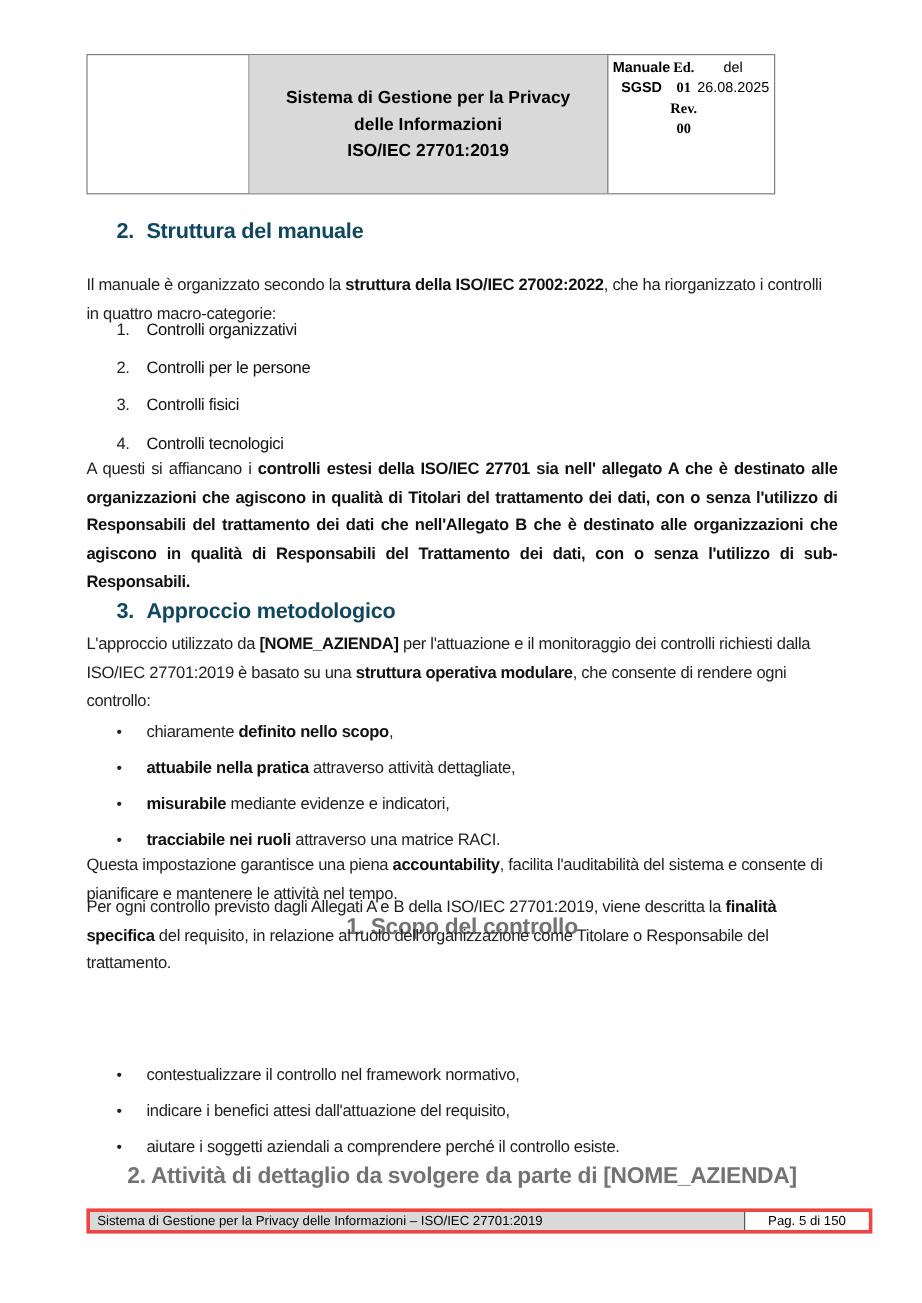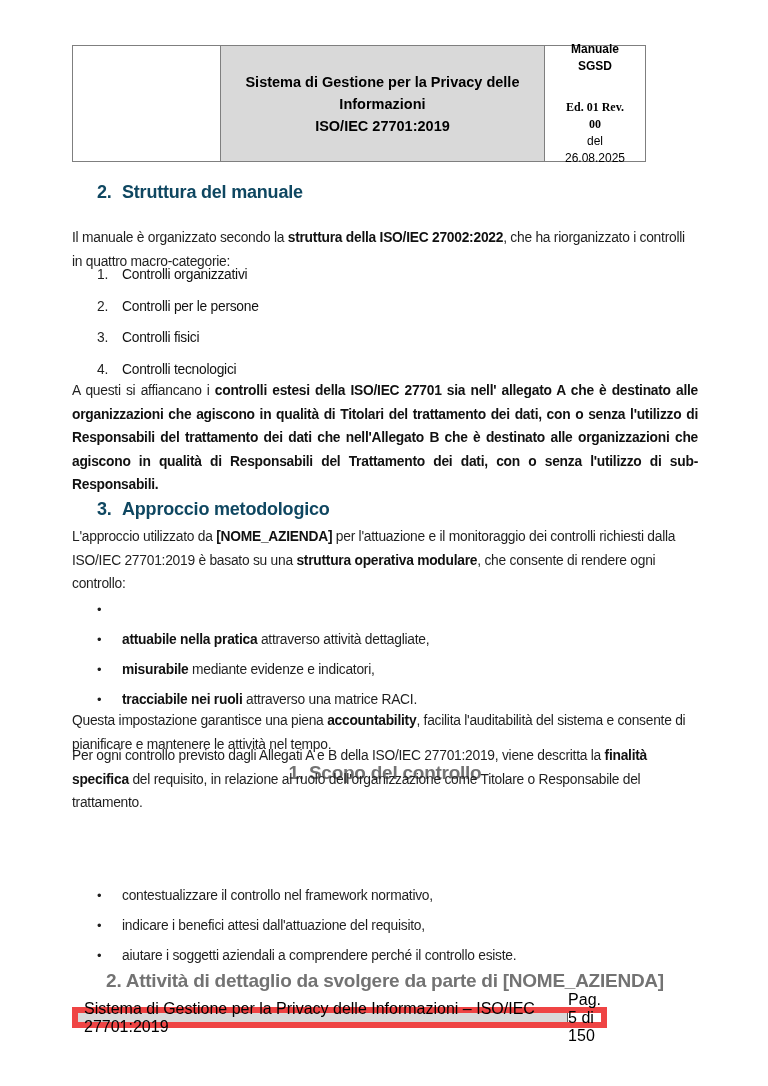--- a/index.html
+++ b/index.html
@@ -31,9 +31,9 @@
   }
   .ht-meta {
     flex: 1;
-    display: flex; flex-direction: column; justify-content: center;
+    display: flex; flex-direction: row; justify-content: center;
     text-align: center; font-size: 12px; line-height: 17px; color: #000;
-    padding: 2px 20px;
+    padding: 2px 4px;
   }
   .ht-meta .code { font-weight: bold; margin-bottom: 24px; }
   .ht-meta .edition { font-weight: bold; font-family: Liberation Serif, serif; }

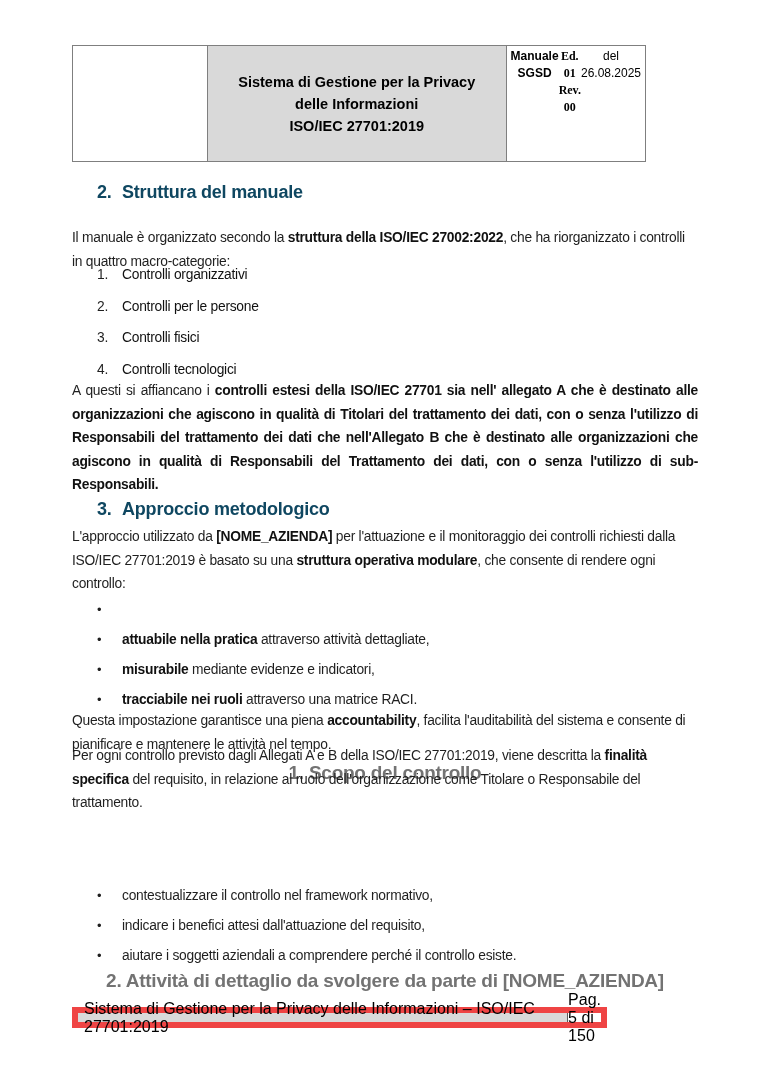--- a/index.html
+++ b/index.html
@@ -131,6 +131,7 @@
   <div class="block bul-list" style="top:598px;">
     <div class="li">
       <span class="marker">•</span>
+      <span><span>chiaramente </span><span class="b">definito nello scopo</span><span>,</span></span>
     </div>
     <div class="li">
       <span class="marker">•</span>

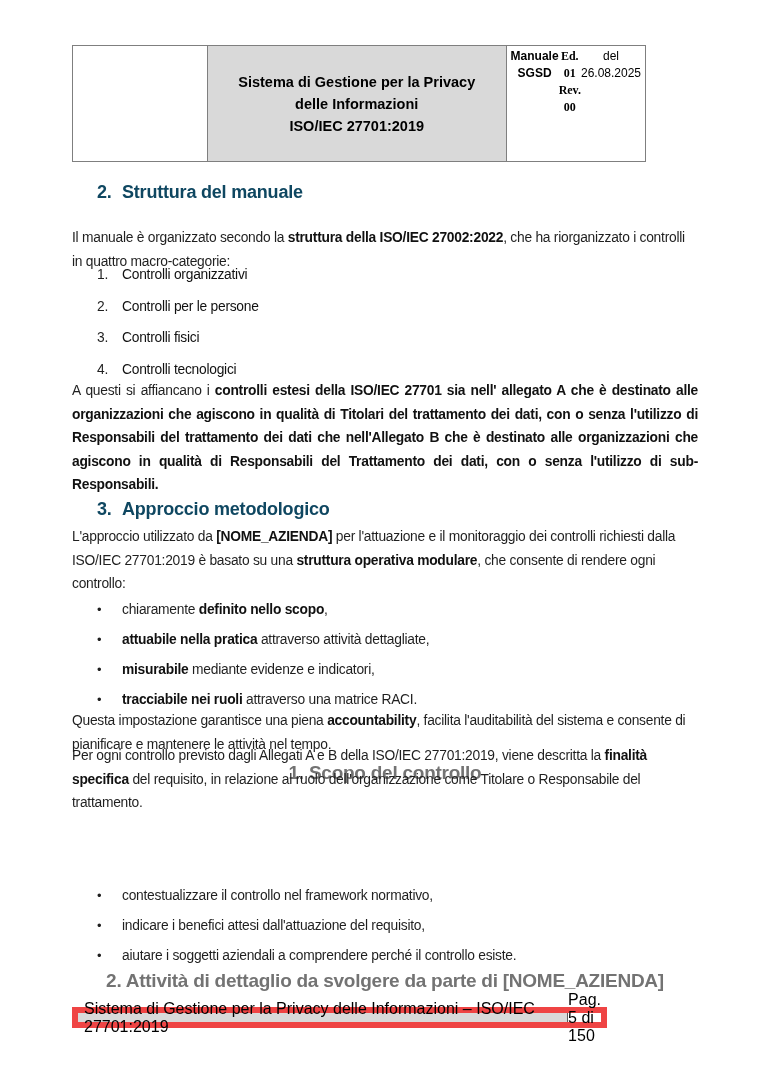--- a/index.html
+++ b/index.html
@@ -64,10 +64,10 @@
   
   .footer-table {
     position: absolute; top: 1007px; left: 72px;
-    width: 535px; height: 21px;
+    width: 655px; height: 21px;
     display: flex;
-    border: 6px solid #ef4444;
-    font-size: 16px; color: #000;
+    border: 3px solid #ef4444;
+    font-size: 11px; color: #000;
   }
   .ft-left {
     width: 546px; background: #d9d9d9; border-right: 1px solid #595959;

